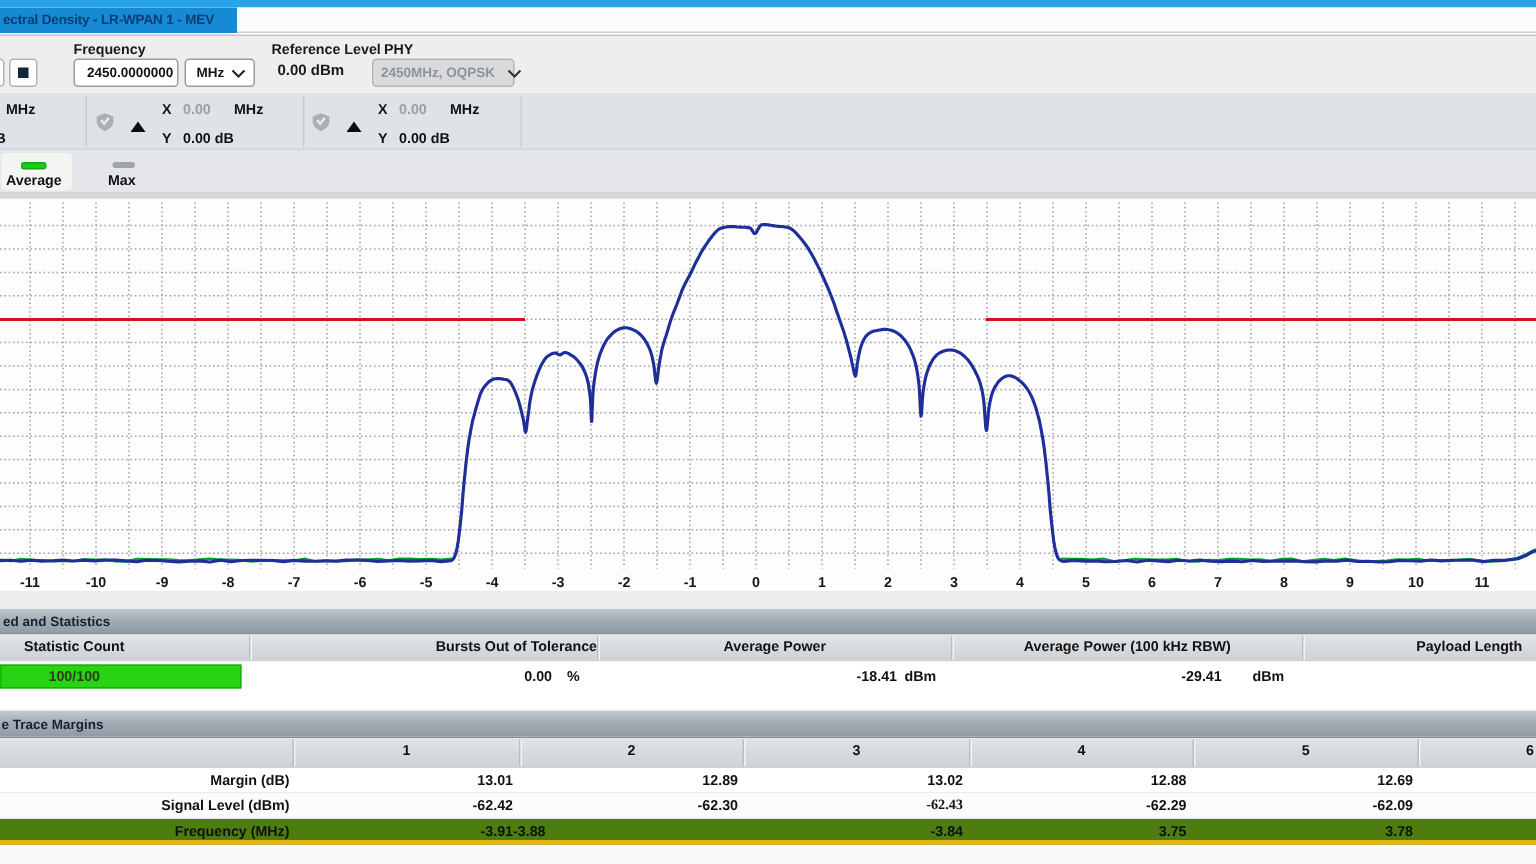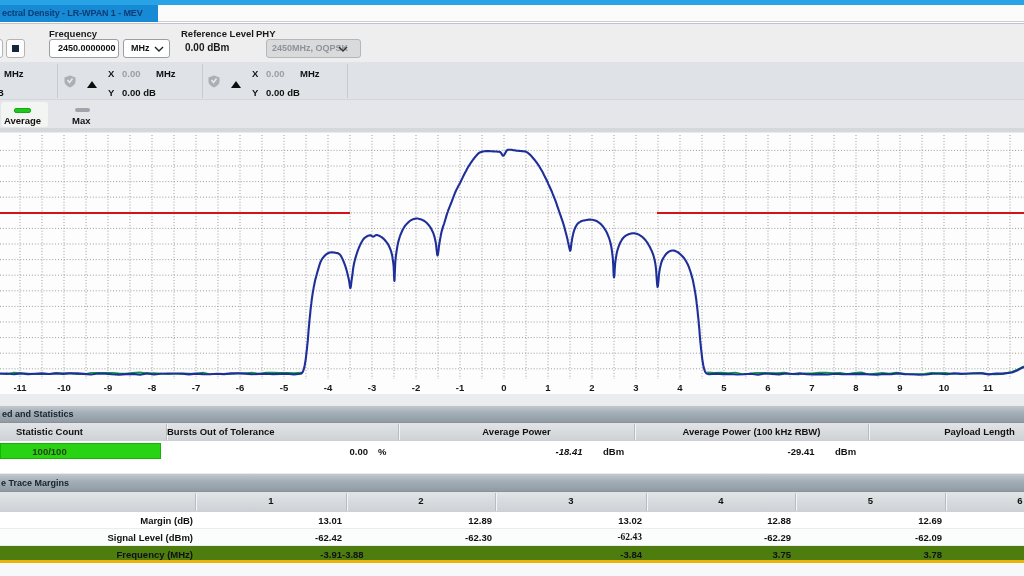--- a/index.html
+++ b/index.html
@@ -59,7 +59,7 @@
   <div class="lab" style="left:181px;top:4px;">Reference Level</div>
   <div class="lab" style="left:185px;top:18px;font-size:10px;">0.00 dBm</div>
   <div class="lab" style="left:256px;top:4px;">PHY</div>
-  <div class="field" style="left:266px;top:15px;width:95px;height:19px;line-height:17px;padding-left:5px;background:#d9dadc;border-color:#b5b6ba;color:#8e9399;">2450MHz, OQPSK</div>
+  <div class="field" style="left:248px;top:15px;width:95px;height:19px;line-height:17px;padding-left:5px;background:#d9dadc;border-color:#b5b6ba;color:#8e9399;">2450MHz, OQPSK</div>
   <svg class="abs" style="left:338px;top:22px;" width="10" height="6">
         <path d="M1 1 L5 5 L9 1" stroke="#333" stroke-width="1.4" fill="none"></path>
       </svg>

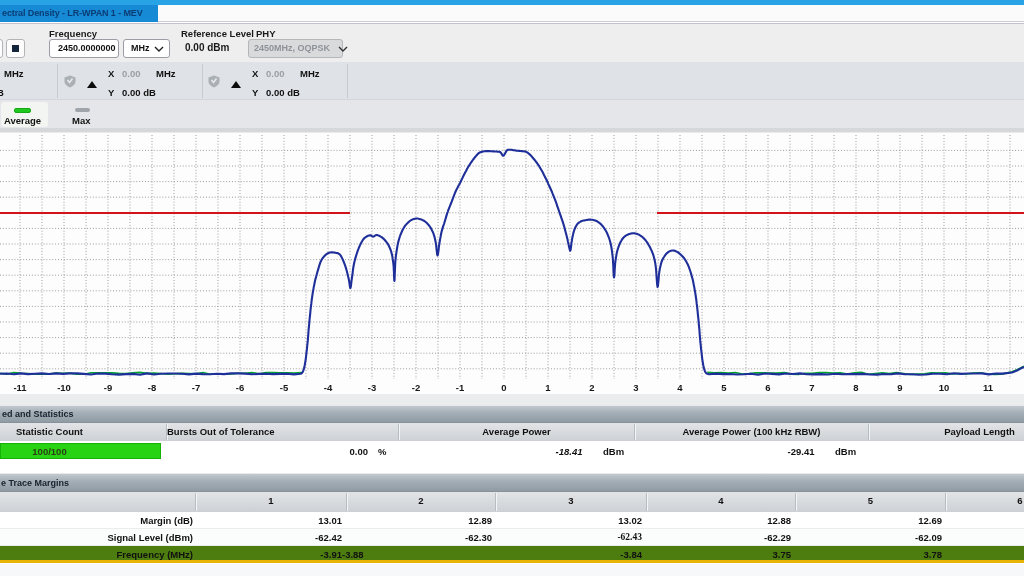--- a/index.html
+++ b/index.html
@@ -211,7 +211,7 @@
   <div class="cdiv" style="left:868px;"></div>
       <div class="cdiv2" style="left:869px;"></div>
   <div class="val" style="left:0;top:0;width:99px;text-align:center;line-height:18px;">Statistic Count</div>
-  <div class="val" style="left:167px;top:0;width:231px;text-align:left;line-height:18px;">Bursts Out of Tolerance</div>
+  <div class="val" style="left:167px;top:0;width:231px;text-align:right;line-height:18px;">Bursts Out of Tolerance</div>
   <div class="val" style="left:399px;top:0;width:235px;text-align:center;line-height:18px;">Average Power</div>
   <div class="val" style="left:635px;top:0;width:233px;text-align:center;line-height:18px;">Average Power (100 kHz RBW)</div>
   <div class="val" style="left:869px;top:0;width:221px;text-align:center;line-height:18px;">Payload Length</div>

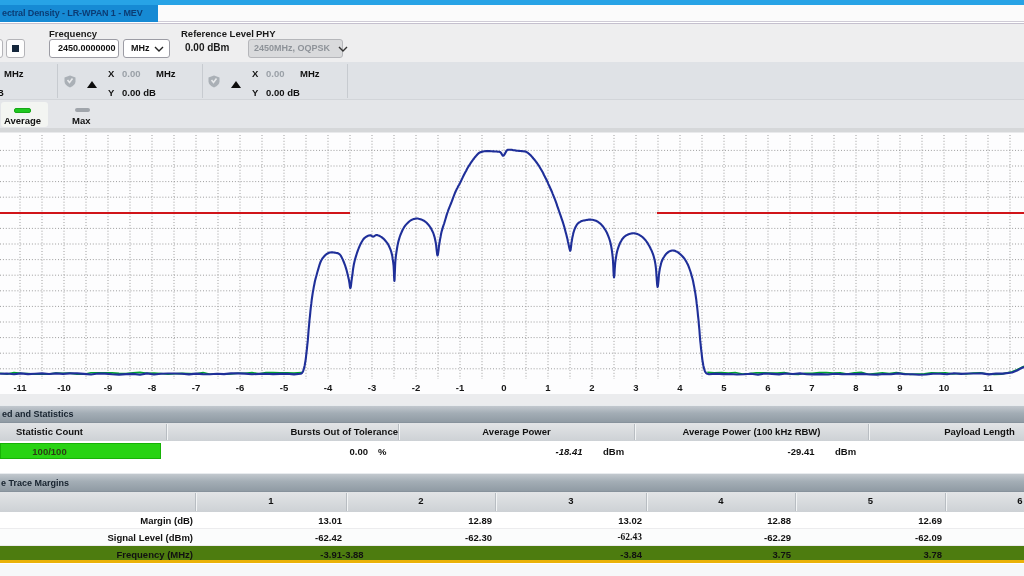--- a/index.html
+++ b/index.html
@@ -221,7 +221,7 @@
   <div class="val" style="left:0px;top:5px;width:99px;text-align:center;color:#2c3d15;">100/100</div>
   <div class="val" style="left:318px;top:5px;width:50px;text-align:right;">0.00</div>
   <div class="val" style="left:378px;top:5px;">%</div>
-  <div class="val" style="left:540px;top:5px;width:58px;text-align:center;font-style:italic;">-18.41</div>
+  <div class="val" style="left:540px;top:5px;width:58px;text-align:right;">-18.41</div>
   <div class="val" style="left:603px;top:5px;">dBm</div>
   <div class="val" style="left:772px;top:5px;width:58px;text-align:center;">-29.41</div>
   <div class="val" style="left:835px;top:5px;">dBm</div>

